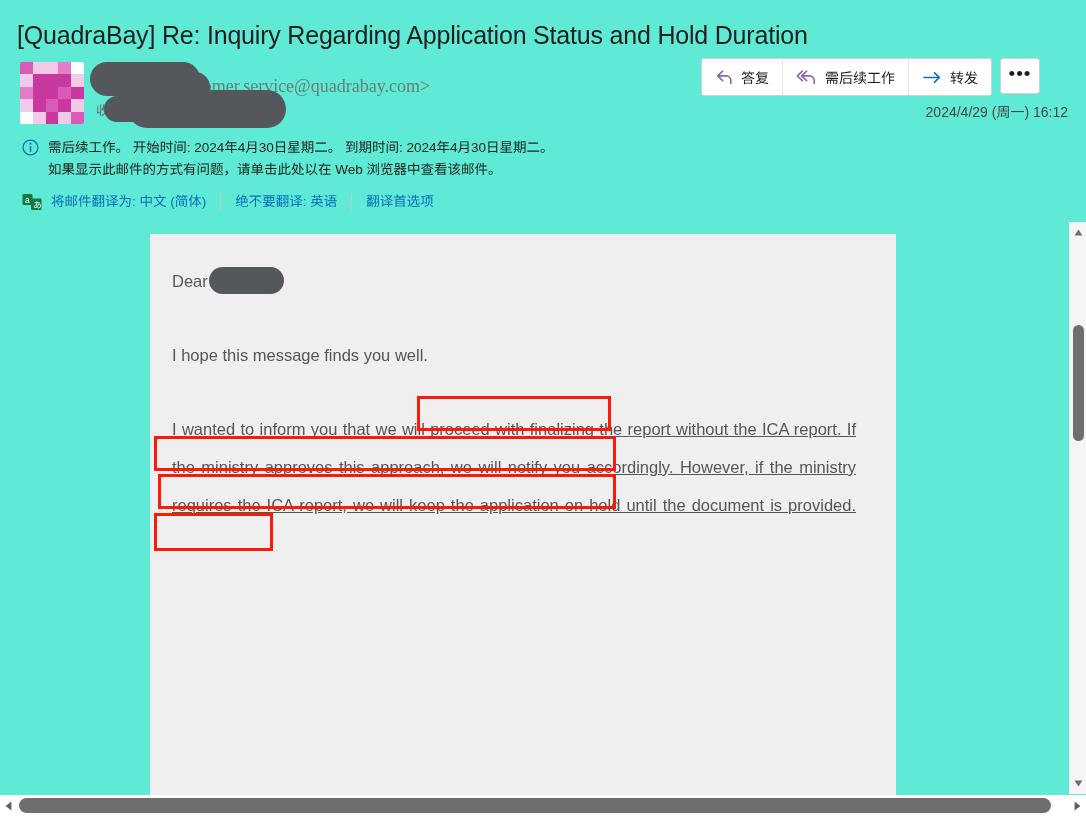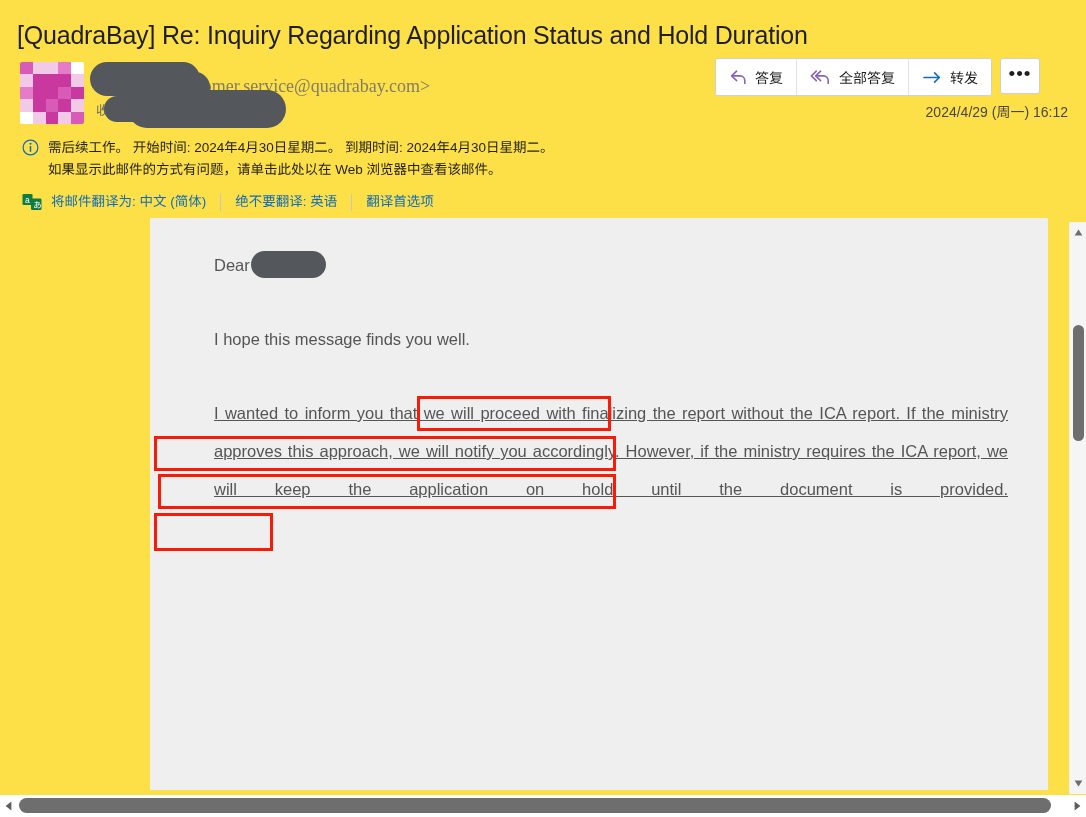--- a/index.html
+++ b/index.html
@@ -17,7 +17,7 @@
     position: relative;
     width: 1086px;
     height: 817px;
-    background: #fde047;
+    background: #5eead4;
   }
 
   

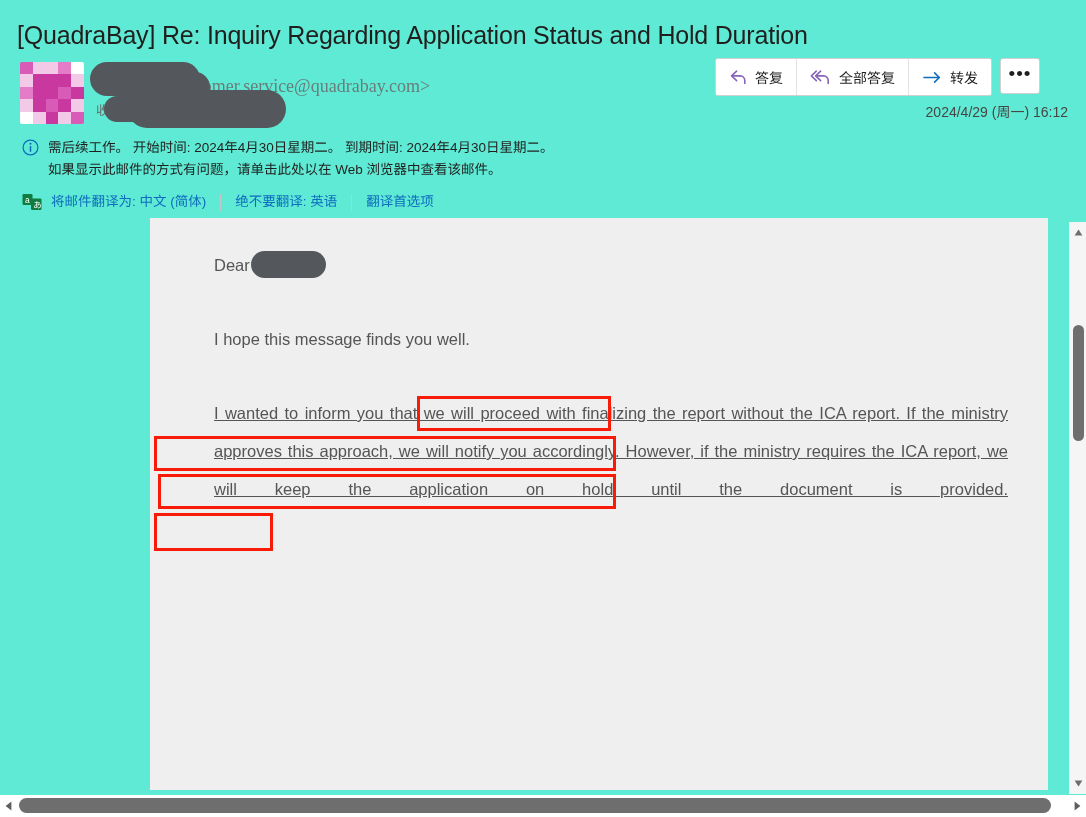--- a/index.html
+++ b/index.html
@@ -380,7 +380,7 @@
             <path d="M6.0 6.9 H13.6 a4.6 4.6 0 0 1 4.6 4.6 V14.4" fill="none" stroke="#8764b8" stroke-width="1.6" stroke-linecap="round"></path>
           </svg>
         </span>
-        <span>全部答复</span>
+        <span>需后续工作</span>
       </button>
 
       <button class="btn">

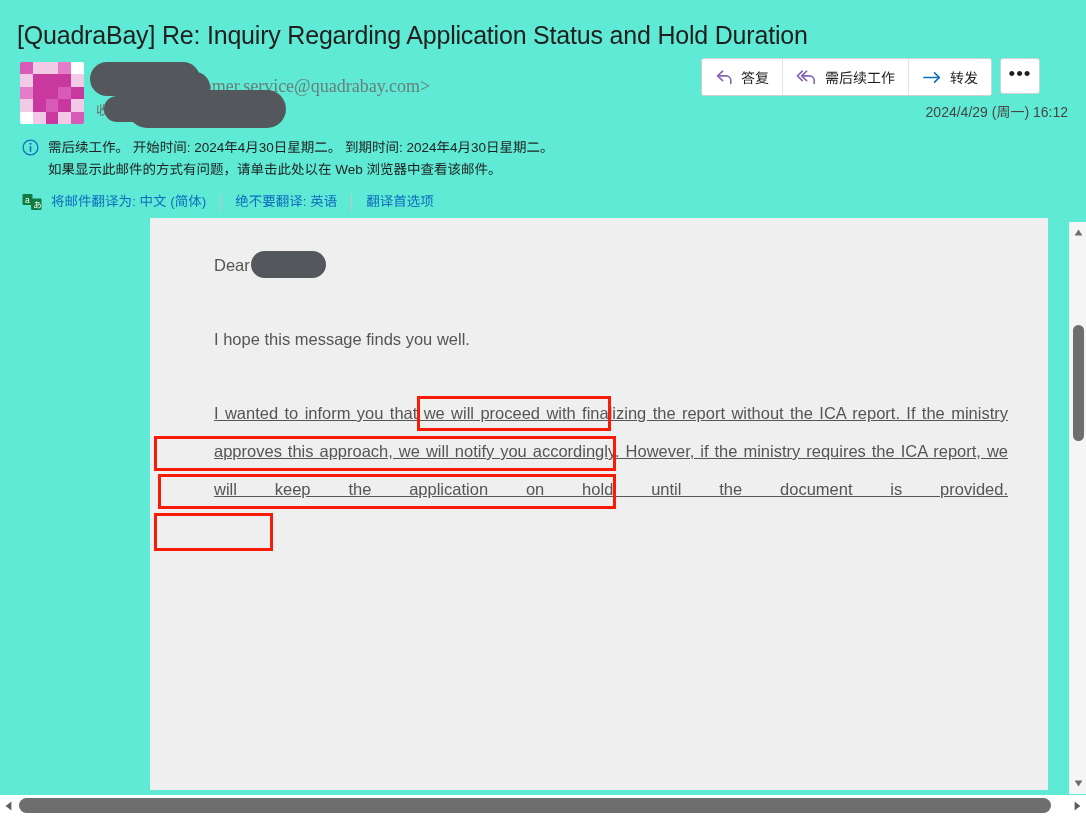--- a/index.html
+++ b/index.html
@@ -202,12 +202,11 @@
   .body-panel {
     position: absolute;
     left: 150px;
-    top: 218px;
-    width: 898px;
+    top: 234px;
+    width: 746px;
     height: 572px;
     background: #efefef;
     overflow: hidden;
-    padding-left: 42px;
   }
   .body-inner {
     padding: 28px 40px 0 22px;

